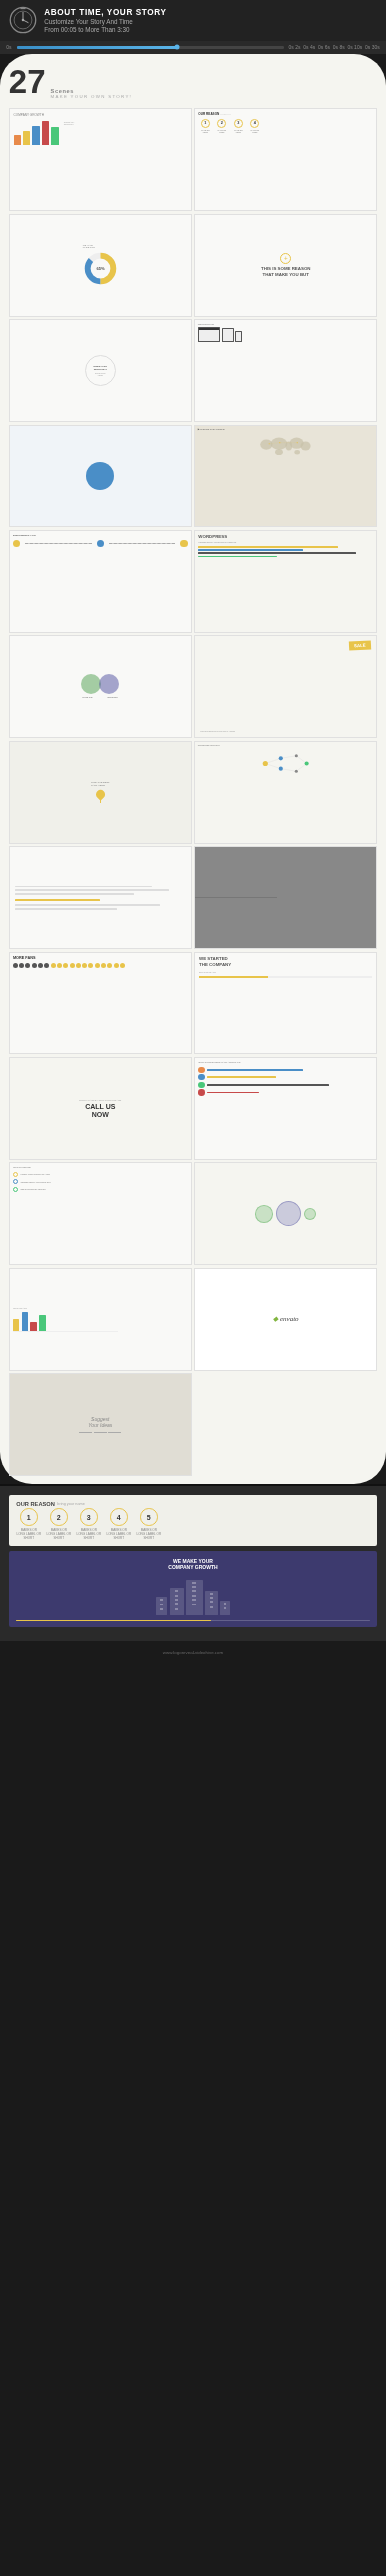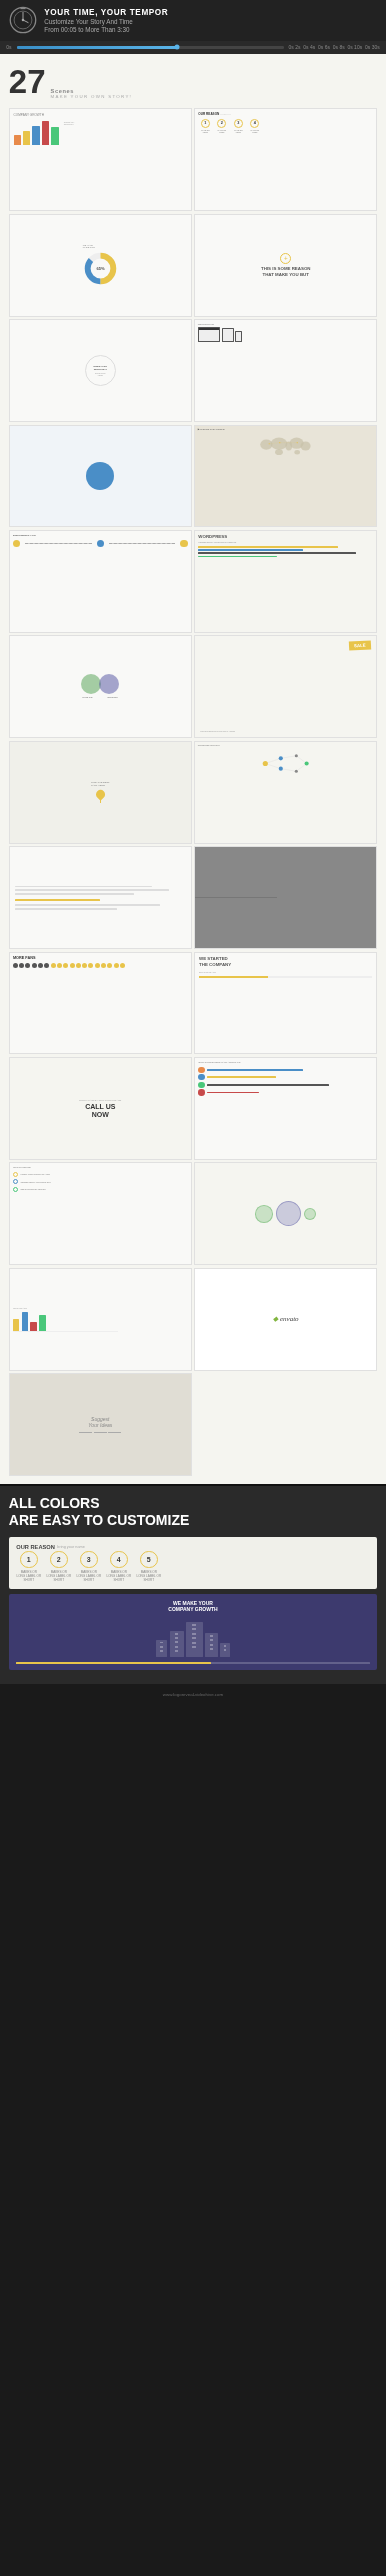--- a/index.html
+++ b/index.html
@@ -759,7 +759,7 @@
     </svg>
   </div>
   <div class="header-text">
-    <h1>YOUR TIME, YOUR TEMPOR</h1>
+    <h1>ABOUT TIME, YOUR STORY</h1>
     <p>Customize Your Story And Time</p>
     <p>From 00:05 to More Than 3:30</p>
   </div>

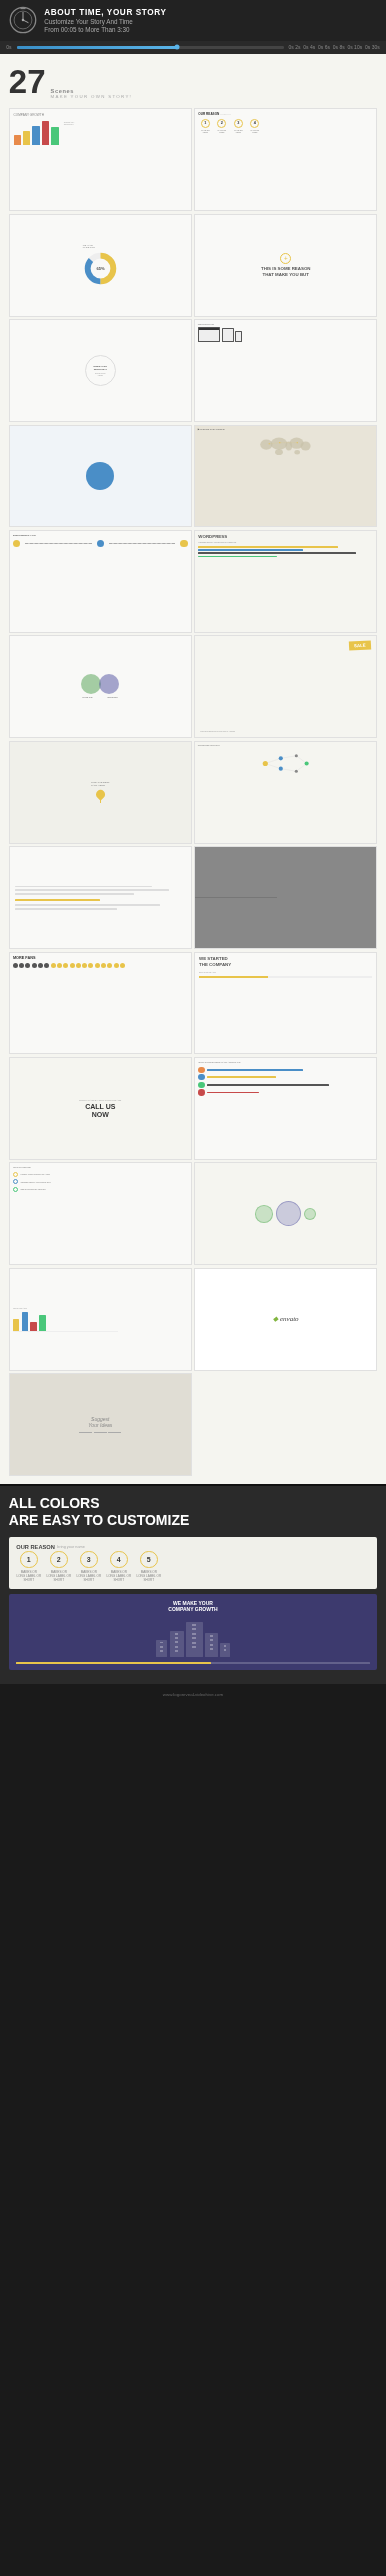--- a/index.html
+++ b/index.html
@@ -79,6 +79,7 @@
     .scenes-section {
       background: #f5f5f0;
       padding: 11.3px 8.8px 7.5px;
+      border-radius: 32px;
     }
     .scenes-header {
       display: flex;

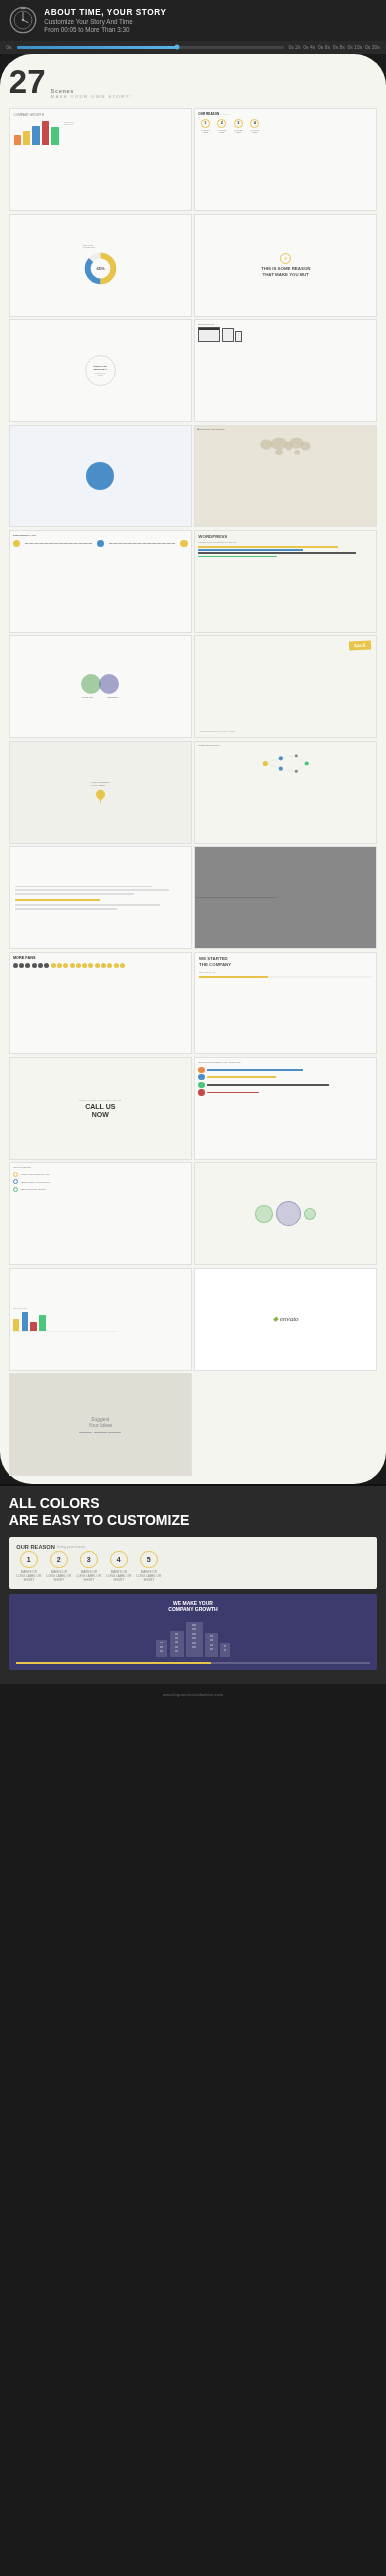--- a/index.html
+++ b/index.html
@@ -1131,10 +1131,6 @@
 <div class="section-divider"></div>
 
 <div class="colors-section">
-  <div class="colors-title">
-    <span>ALL COLORS</span><br>
-    <span>ARE EASY TO CUSTOMIZE</span>
-  </div>
 
   <div class="demo-card">
     <div class="demo-card-title">

